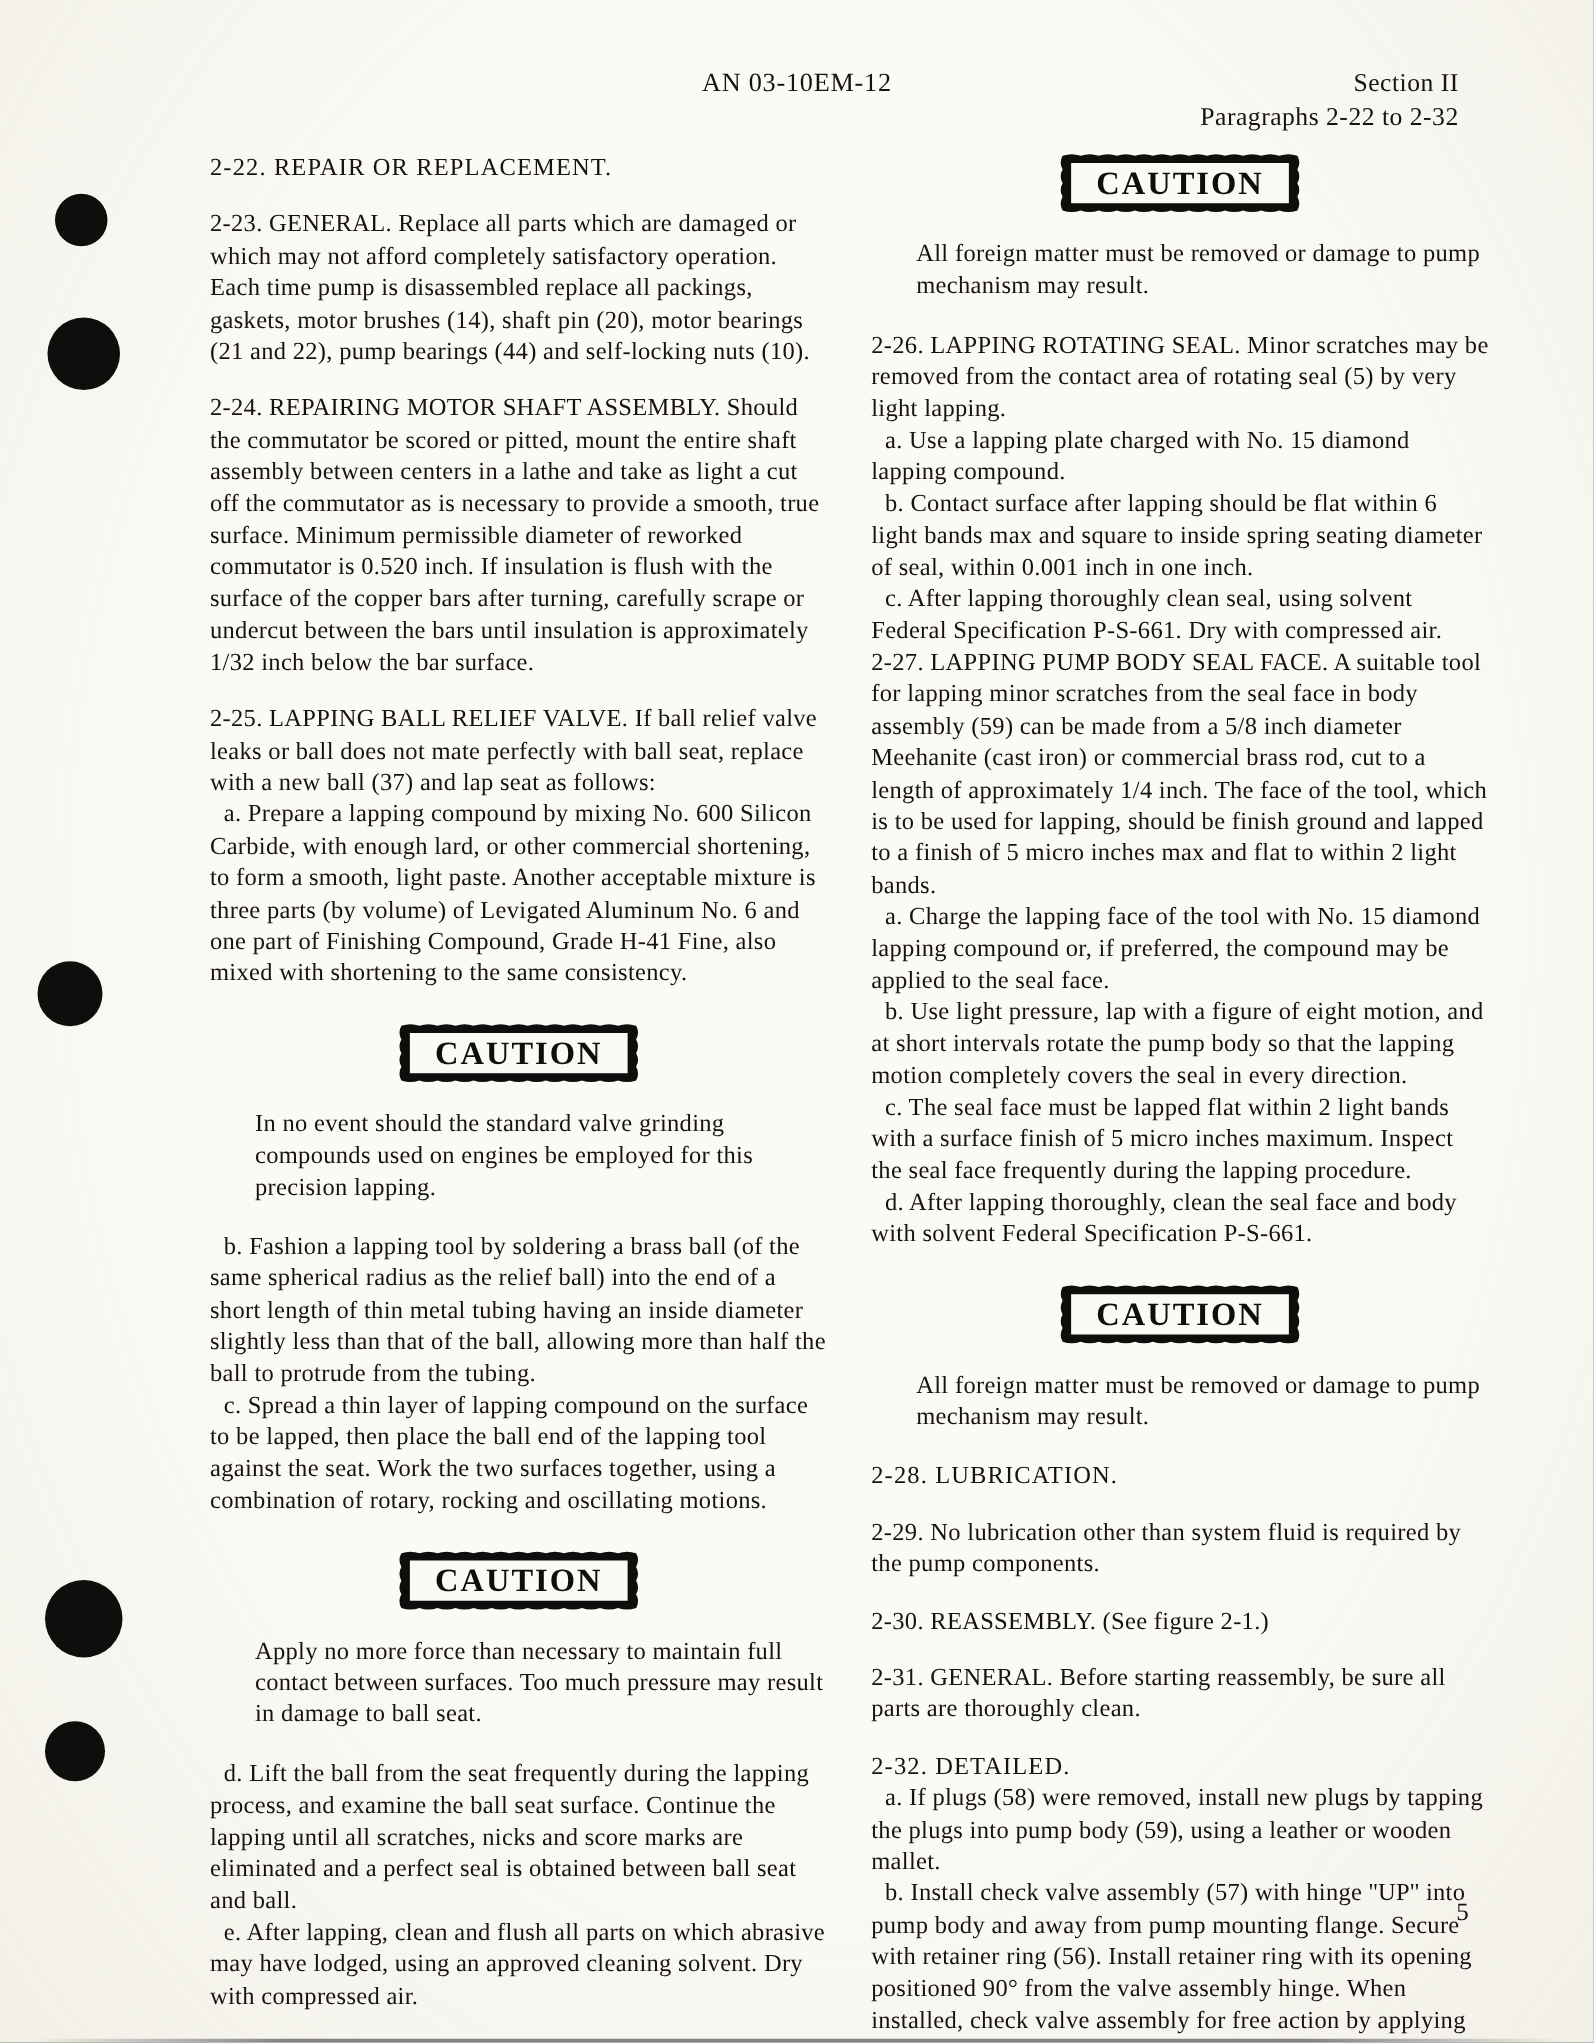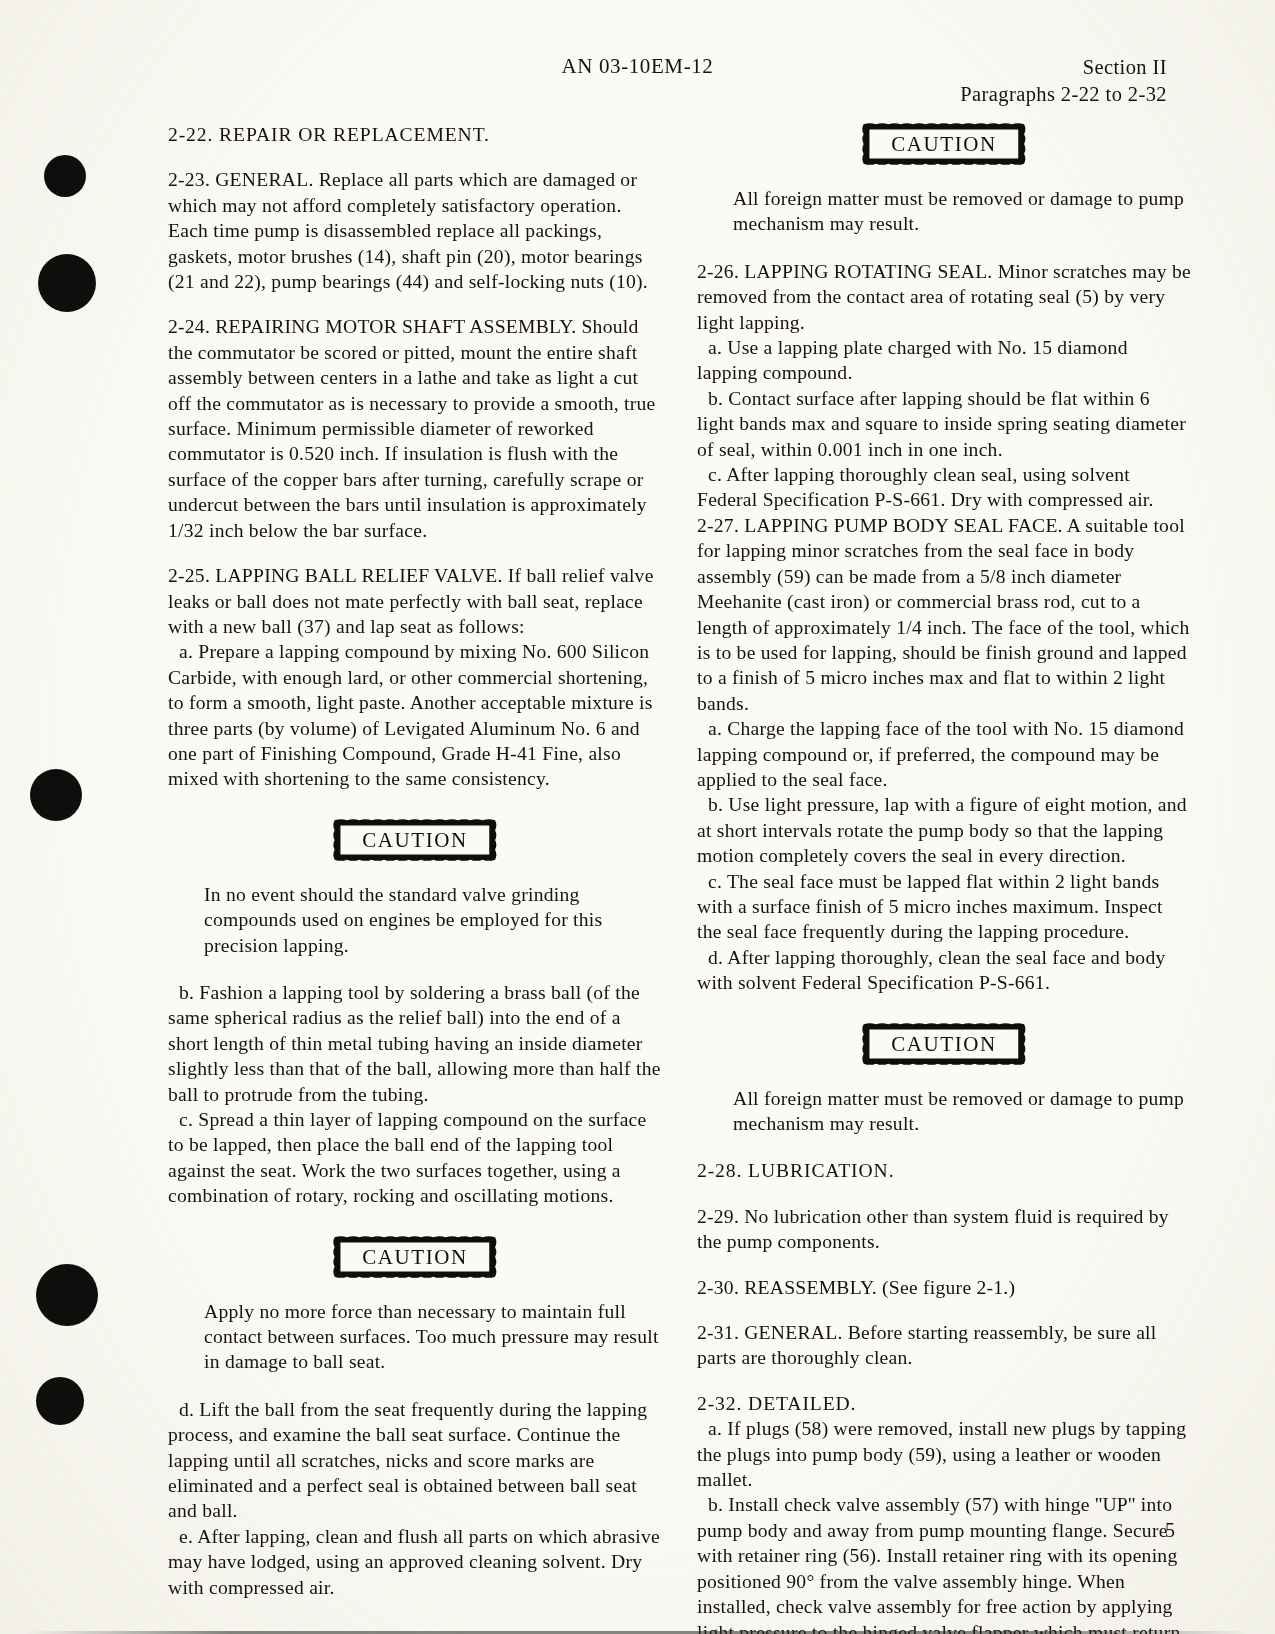--- a/index.html
+++ b/index.html
@@ -105,9 +105,9 @@
     position: relative;
     display: inline-block;
     padding: 12px 30px 11px 30px;
-    font-size: 21px;
+    font-size: 26px;
     letter-spacing: 1.6px;
-    font-weight: normal;
+    font-weight: bold;
     color: #100e0c;
     line-height: 1;
   }

